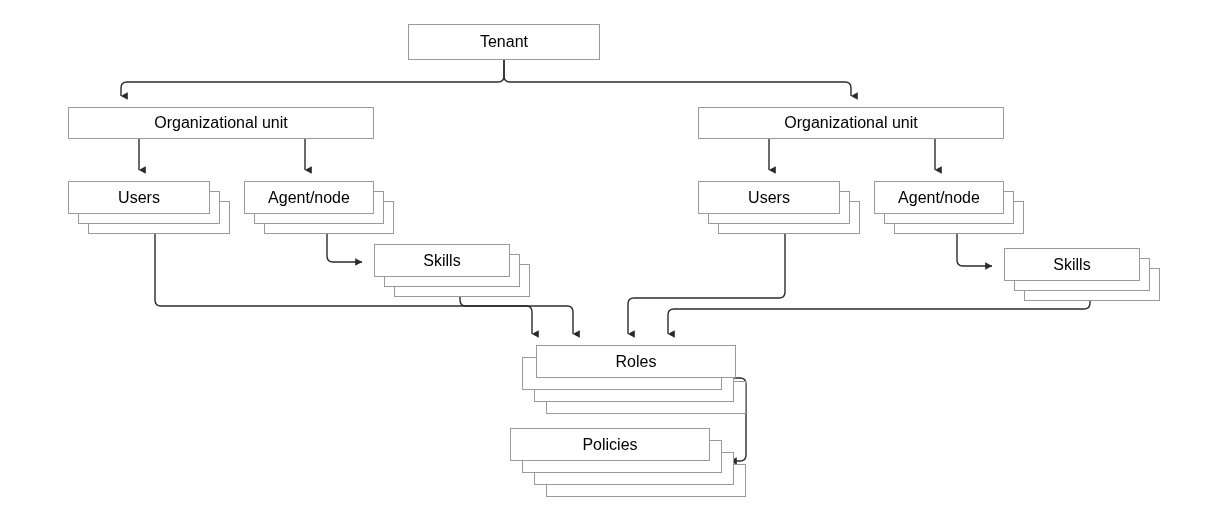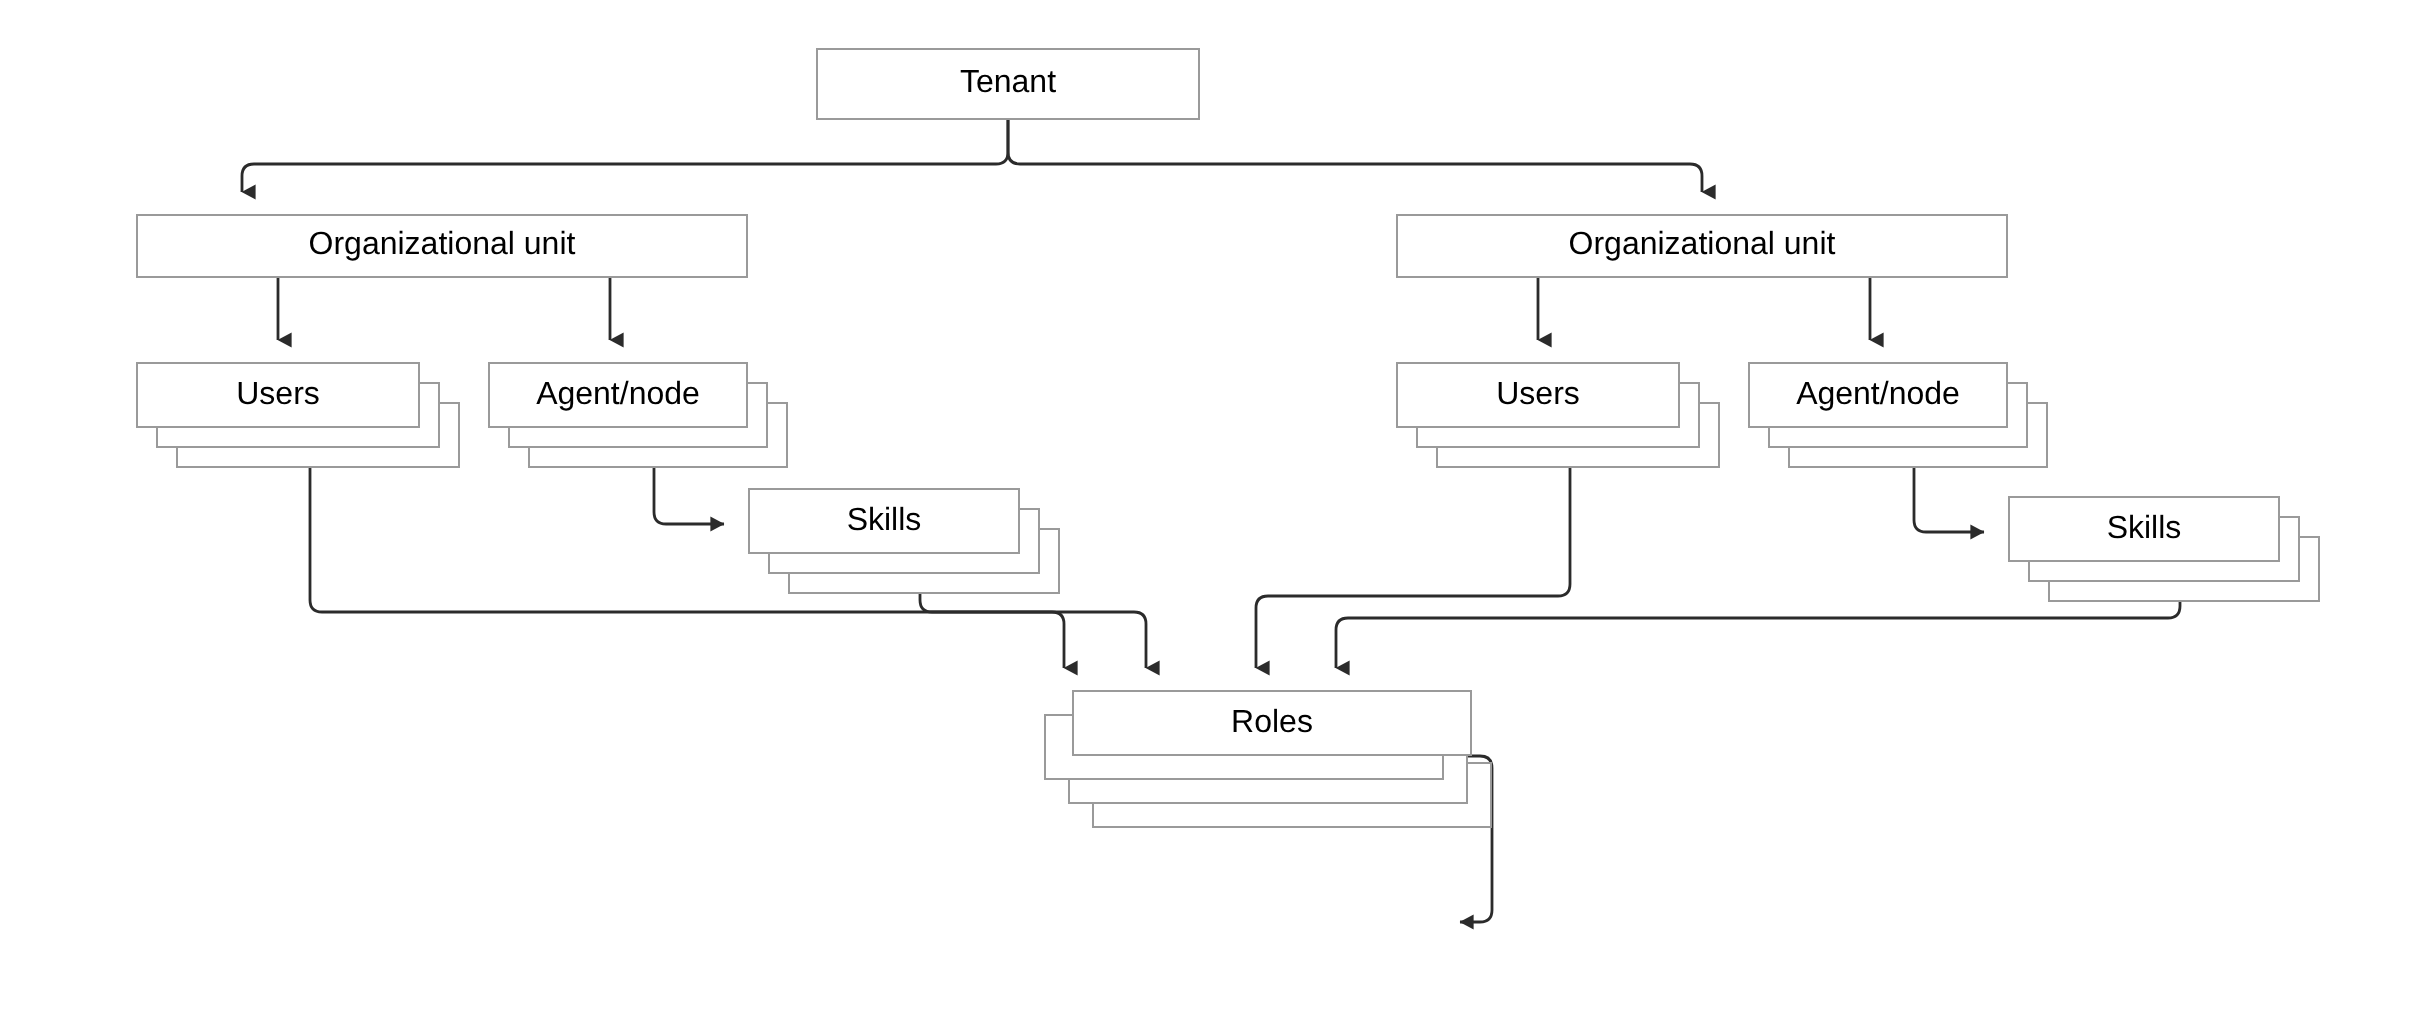--- a/index.html
+++ b/index.html
@@ -173,6 +173,14 @@
     </div>
   </div>
 
+  <div class="node" style="left:510px; top:428px; width:200px; height:33px;">
+    <div class="node-stack-layer" style="left:36px; top:36px; width:200px; height:33px;"></div>
+    <div class="node-stack-layer" style="left:24px; top:24px; width:200px; height:33px;"></div>
+    <div class="node-stack-layer" style="left:12px; top:12px; width:200px; height:33px;"></div>
+    <div class="node-face" style="width:200px; height:33px;">
+      <span class="node-label">Policies</span>
+    </div>
+  </div>
 
 </div>
 

